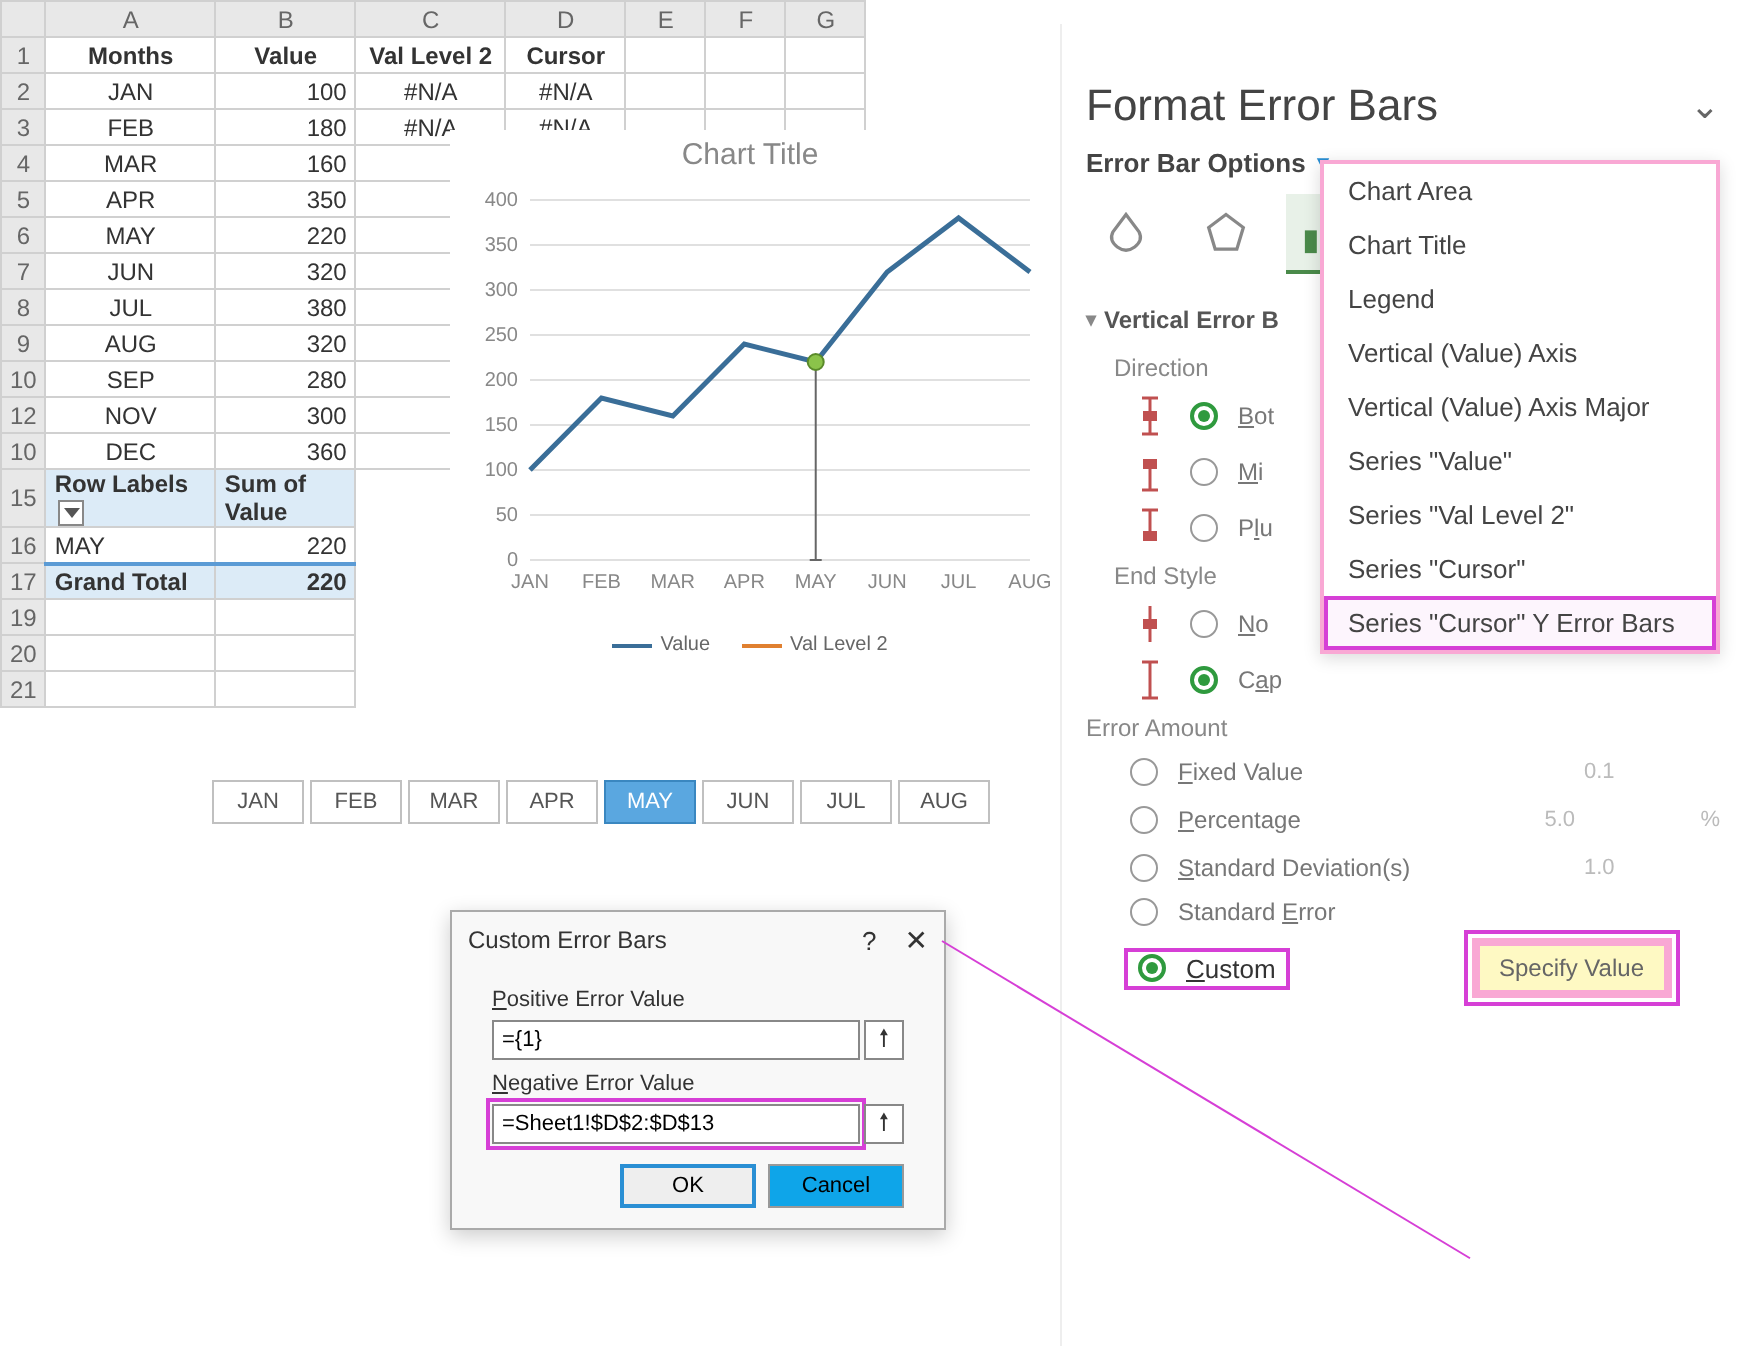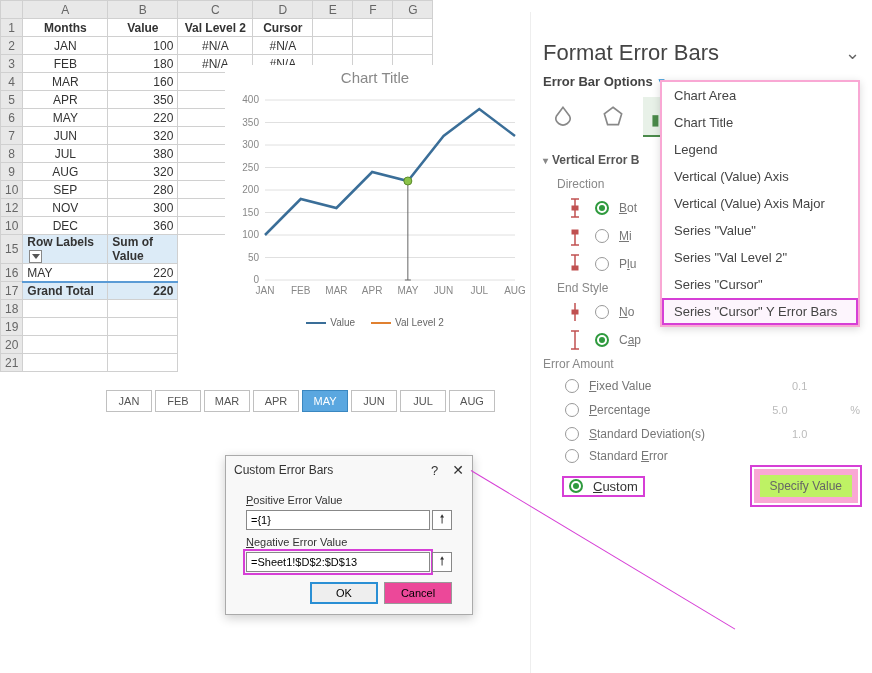--- a/index.html
+++ b/index.html
@@ -238,12 +238,6 @@
         <th class="rowh">17</th>
         <td class="pivot-total">Grand Total</td>
         <td class="pivot-total right">220</td>
-        <td colspan="5" style="border:none"></td>
-      </tr>
-      <tr>
-        <th class="rowh">18</th>
-        <td></td>
-        <td></td>
         <td colspan="5" style="border:none"></td>
       </tr>
       <tr>

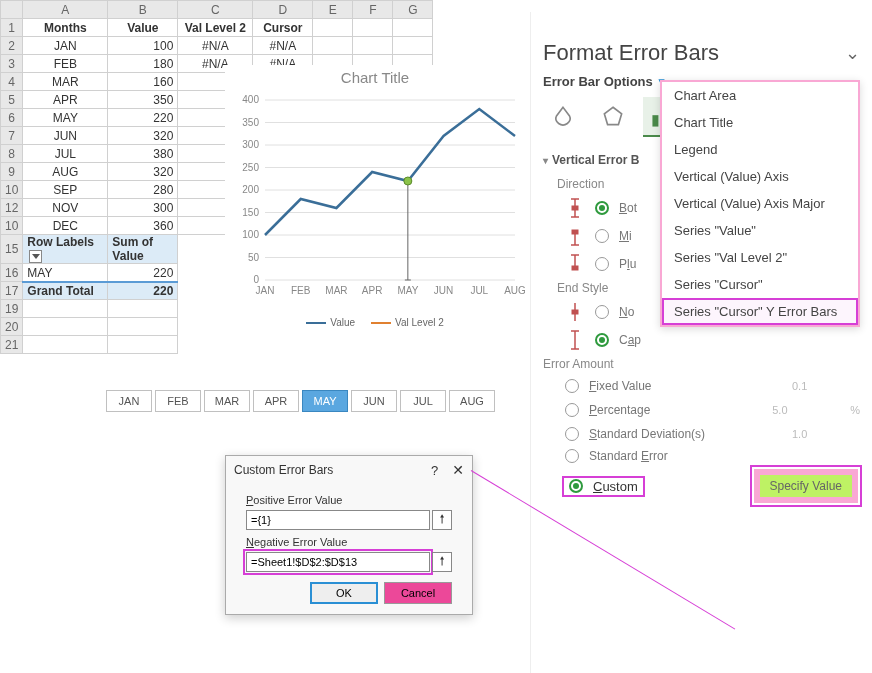--- a/index.html
+++ b/index.html
@@ -75,7 +75,7 @@
   .dir-icon { width: 20px; display: flex; justify-content: center; }
   .dir-icon svg { stroke: #c05050; fill: #c05050; }
   .amt-input { width: 50px; height: 18px; border: none; background: transparent; color: #bbb; font-size: 11px; text-align: left; margin-left: auto; margin-right: 20px; }
-  .specify-btn { border: 6px solid #f9a8d4; background: #bef264; padding: 4px 10px; font-size: 12px; color: #666; outline: 2px solid #d63fd6; outline-offset: 2px; margin-left: auto; margin-right: 2px; }
+  .specify-btn { border: 4px solid #f9a8d4; background: #fef9c3; padding: 4px 10px; font-size: 12px; color: #666; outline: 2px solid #d63fd6; outline-offset: 2px; margin-left: auto; margin-right: 24px; }
   .custom-row { display: flex; align-items: center; margin: 6px 0 6px 22px; gap: 10px; }
   .hlbox { outline: 2px solid #d63fd6; outline-offset: 1px; padding: 0 4px; display: inline-flex; align-items: center; gap: 10px; }
   

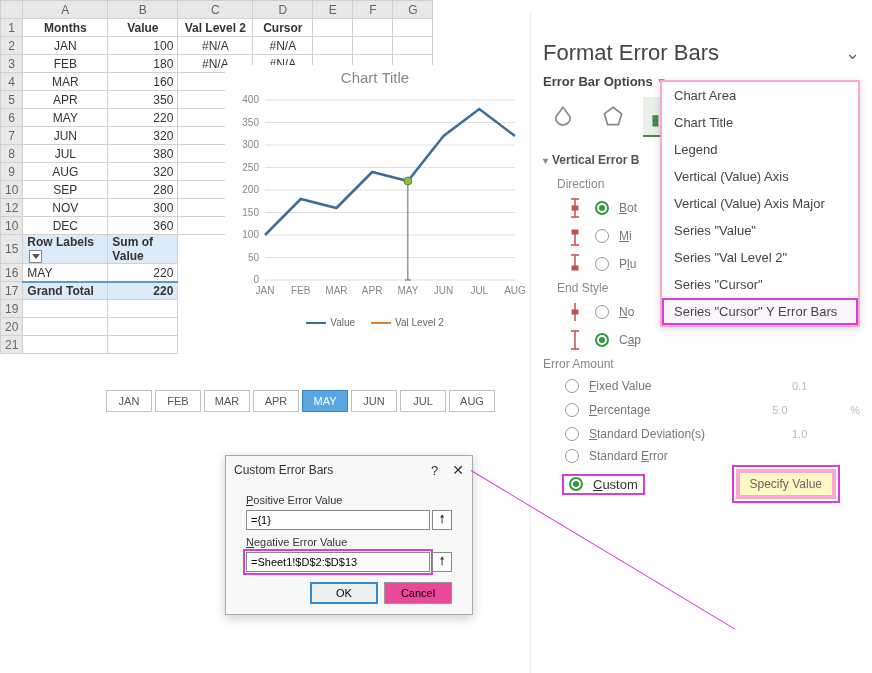--- a/index.html
+++ b/index.html
@@ -49,7 +49,7 @@
   .dlg-input.hl { outline: 2px solid #d63fd6; outline-offset: 1px; }
   .dlg-pick { width: 20px; height: 20px; border: 1px solid #888; background: #fff; display: flex; align-items: center; justify-content: center; font-size: 12px; }
   .dlg-btns { display: flex; justify-content: flex-end; gap: 6px; margin-top: 10px; }
-  .dlg-btn { width: 68px; height: 22px; border: 1px solid #999; background: #ec4899; font-size: 11px; }
+  .dlg-btn { width: 68px; height: 22px; border: 1px solid #999; background: #0ea5e9; font-size: 11px; }
   .dlg-btn.ok { border: 2px solid #2a8fd4; background: #eee; }
   
   

